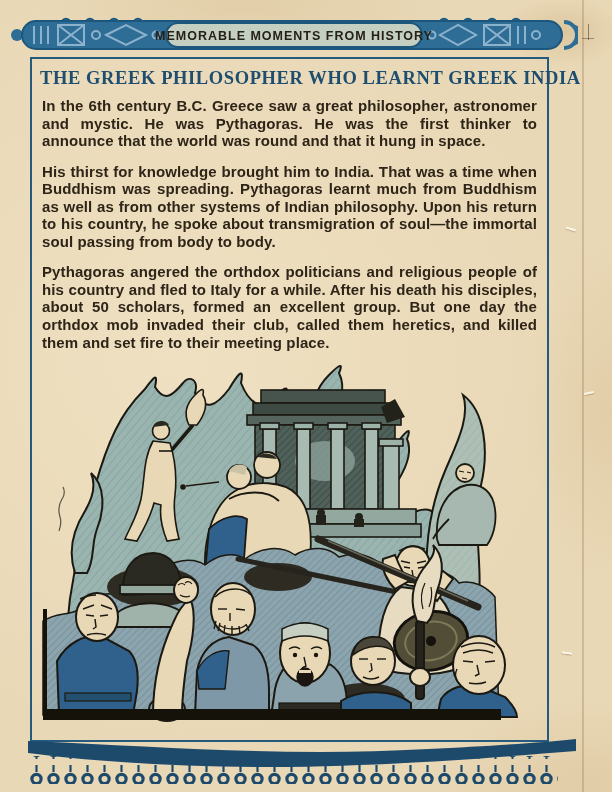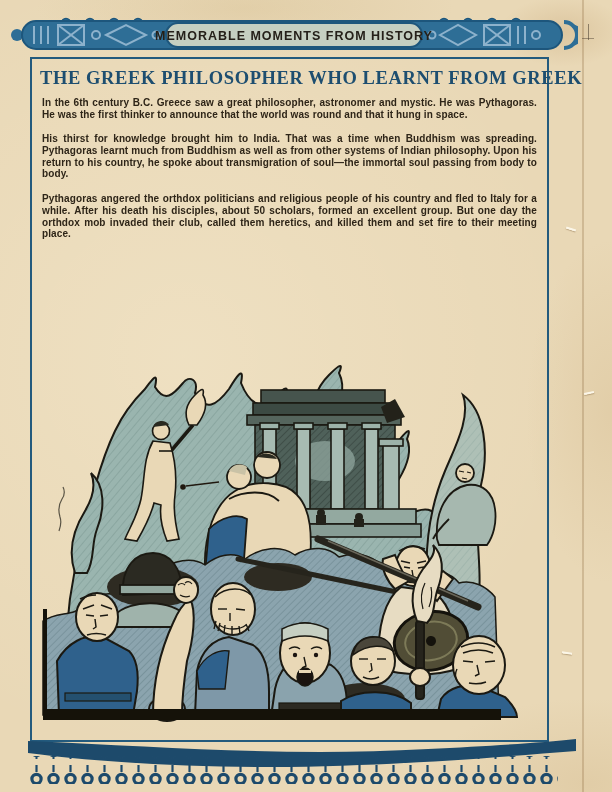--- a/index.html
+++ b/index.html
@@ -90,7 +90,7 @@
 </svg>
 
 <div class="article-box">
-  <div class="page-title">THE GREEK PHILOSOPHER WHO LEARNT FROM GREEK</div>
+  <div class="page-title">THE GREEK PHILOSOPHER WHO LEARNT GREEK INDIA</div>
   <div class="body-copy">
     <p>In the 6th century B.C. Greece saw a great philosopher, astronomer and mystic. He was Pythagoras. He was the first thinker to announce that the world was round and that it hung in space.</p>
     <p>His thirst for knowledge brought him to India. That was a time when Buddhism was spreading. Pythagoras learnt much from Buddhism as well as from other systems of Indian philosophy. Upon his return to his country, he spoke about transmigration of soul—the immortal soul passing from body to body.</p>

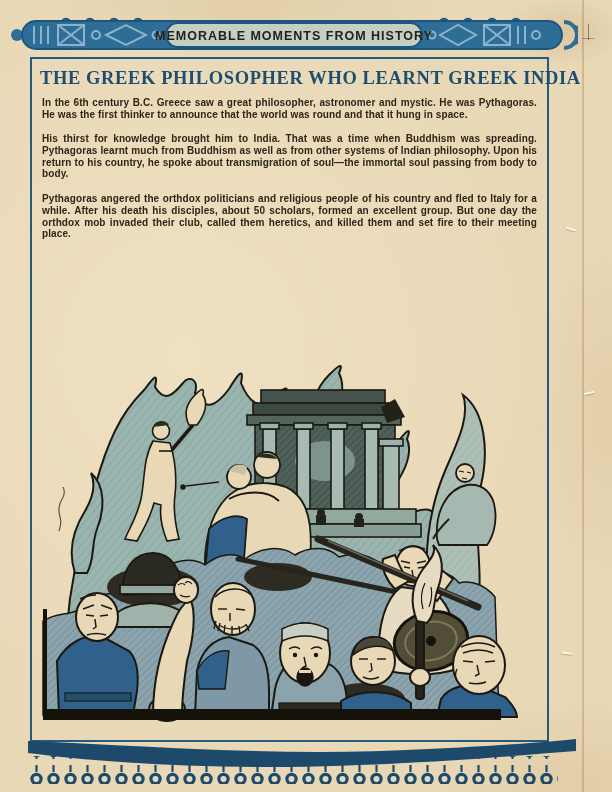--- a/index.html
+++ b/index.html
@@ -32,7 +32,7 @@
   }
   .body-copy{position:absolute;left:10px;top:38px;width:495px;height:262px;overflow:hidden;}
   .body-copy p{
-    margin:0 0 13px 0;font-size:10px;line-height:1.17;font-weight:bold;
+    margin:0 0 13px 0;font-size:15px;line-height:1.17;font-weight:bold;
     color:#2e2518;text-align:justify;letter-spacing:0.1px;
   }
   .illus{position:absolute;left:1px;top:300px;width:511px;height:378px;}

